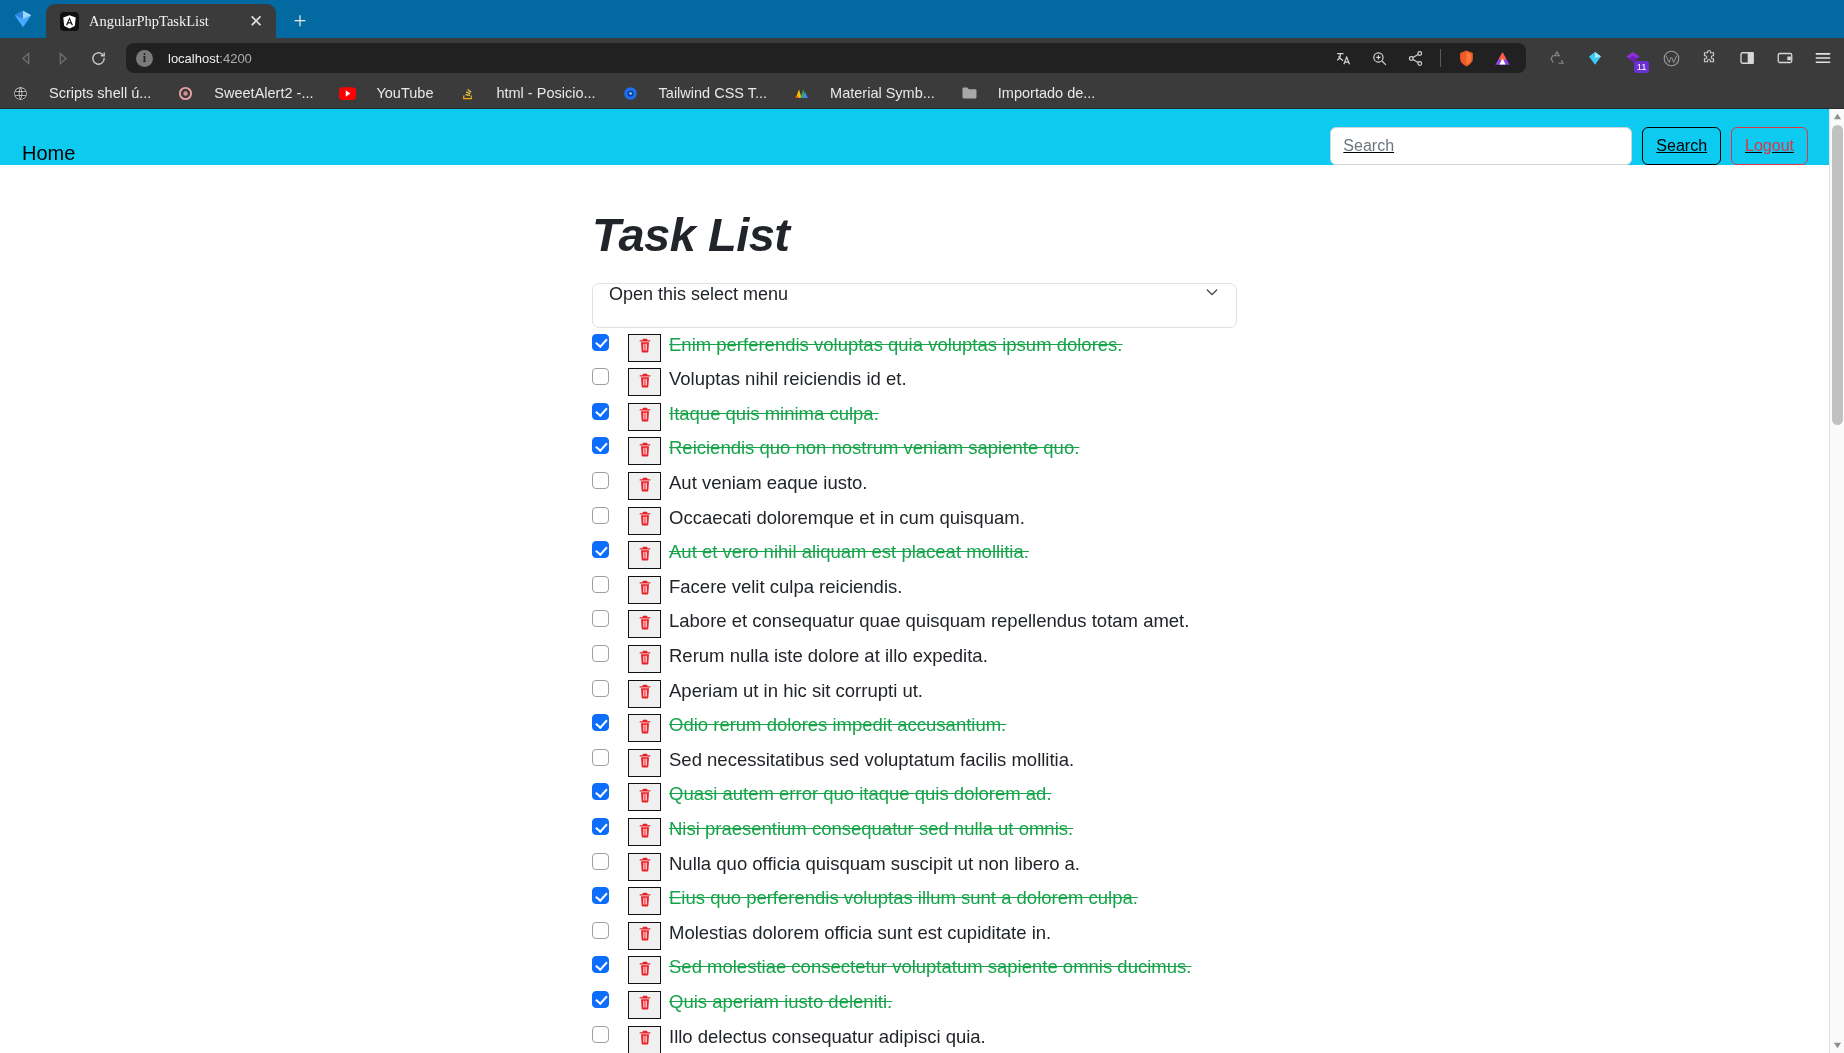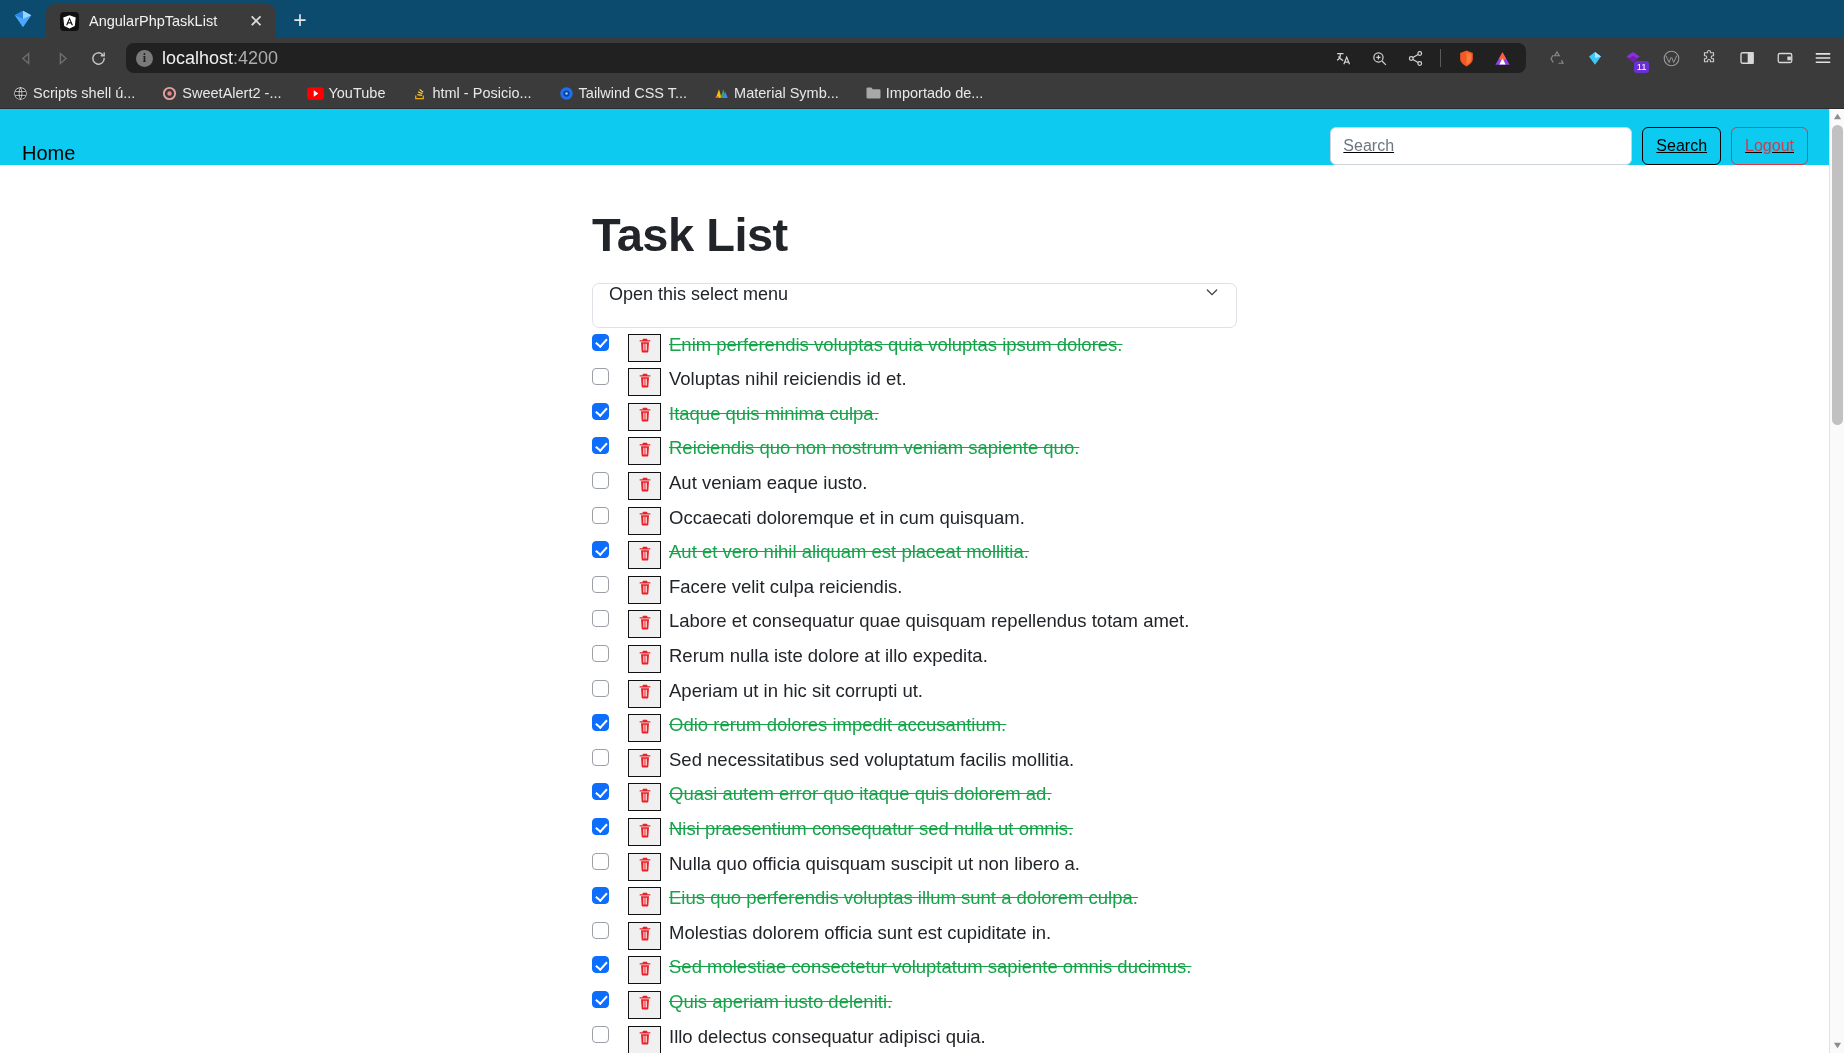--- a/index.html
+++ b/index.html
@@ -14,8 +14,8 @@
   .browser { width: 1844px; height: 1053px; display: flex; flex-direction: column; }
 
   .tabstrip {
-    height: 38px; background: #0c4a6e;
-    display: flex; align-items: flex-end; padding-left: 6px; flex: 0 0 38px;
+    height: 38px; background: #0369a1;
+    display: flex; align-items: flex-end; padding-left: 6px; flex: 0 0 38px; font-family: Liberation Serif, serif;
   }
   .brave-logo {
     width: 34px; height: 34px; display: flex; align-items: center; justify-content: center;

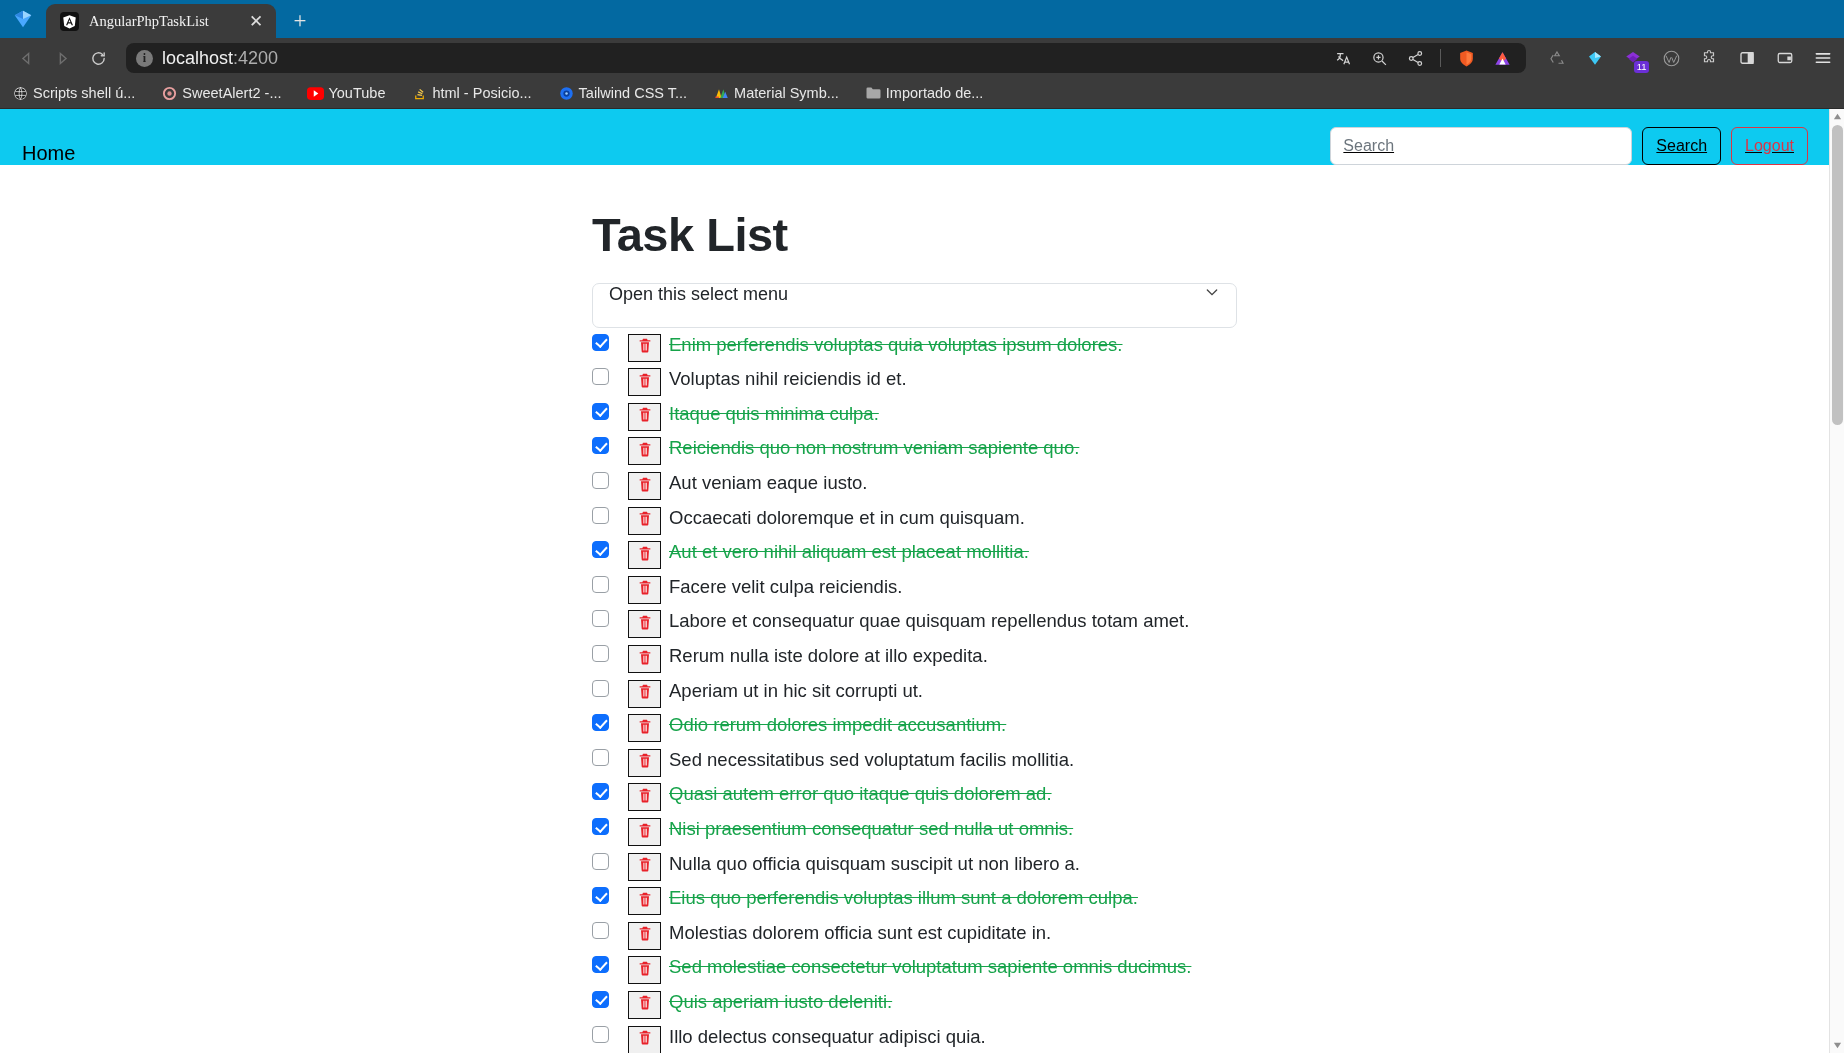--- a/index.html
+++ b/index.html
@@ -64,7 +64,7 @@
     color: #212121; font-size: 12px; font-weight: bold; font-family: "Liberation Serif", serif;
     flex: 0 0 17px;
   }
-  .url-text { font-size: 18px; color: #adadad; }
+  .url-text { font-size: 13px; color: #adadad; margin-left: 6px; }
   .url-text b { color: #f0f0f0; font-weight: 400; }
   .url-actions { margin-left: auto; display: flex; align-items: center; gap: 14px; padding-right: 3px; }
   .urlsep { width: 1px; height: 18px; background: #5a5a5a; }

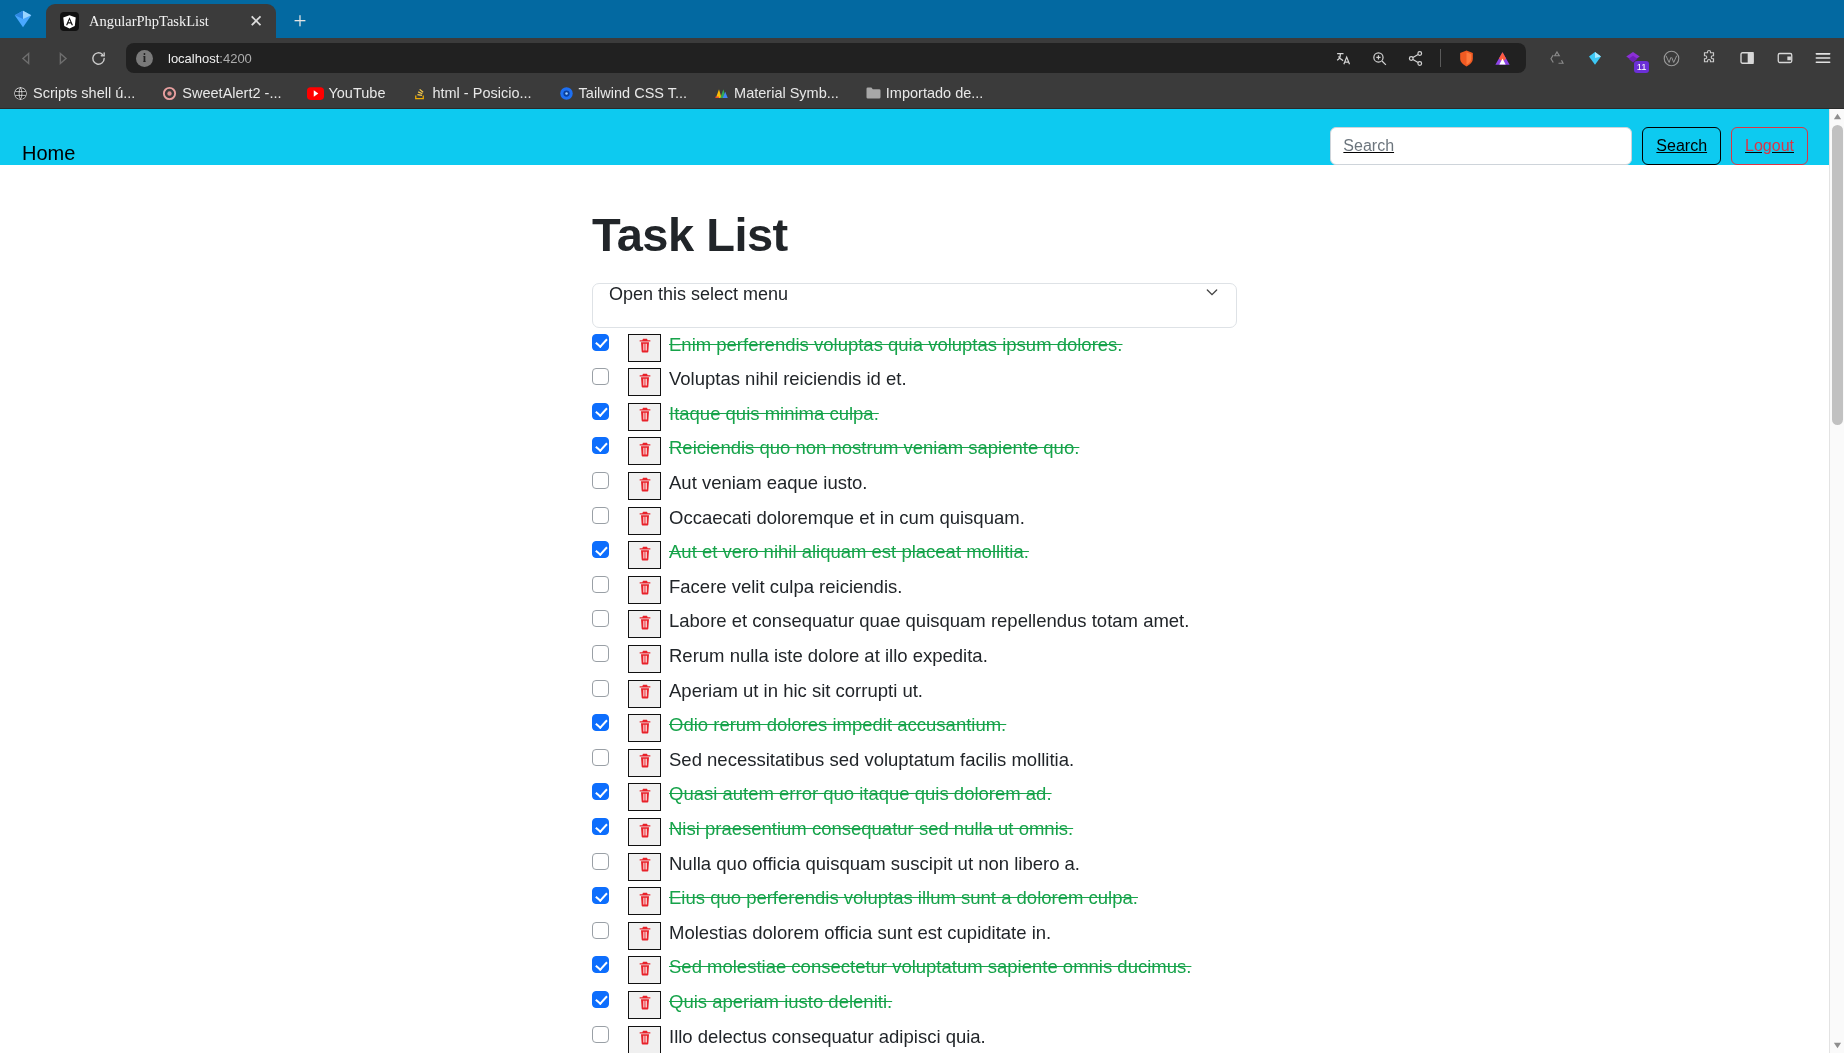--- a/index.html
+++ b/index.html
@@ -81,7 +81,7 @@
     padding-left: 12px; gap: 26px; flex: 0 0 31px;
     border-bottom: 1px solid #2a2a2a;
   }
-  .bm { display: flex; align-items: center; gap: 4px; cursor: pointer; justify-content: space-between; }
+  .bm { display: flex; align-items: center; gap: 20px; cursor: pointer; justify-content: space-between; }
   .bm-ico { width: 17px; height: 17px; display: flex; align-items: center; justify-content: center; flex: 0 0 17px; }
   .bm-label { color: #e8e8e8; font-size: 14.5px; white-space: nowrap; }
 

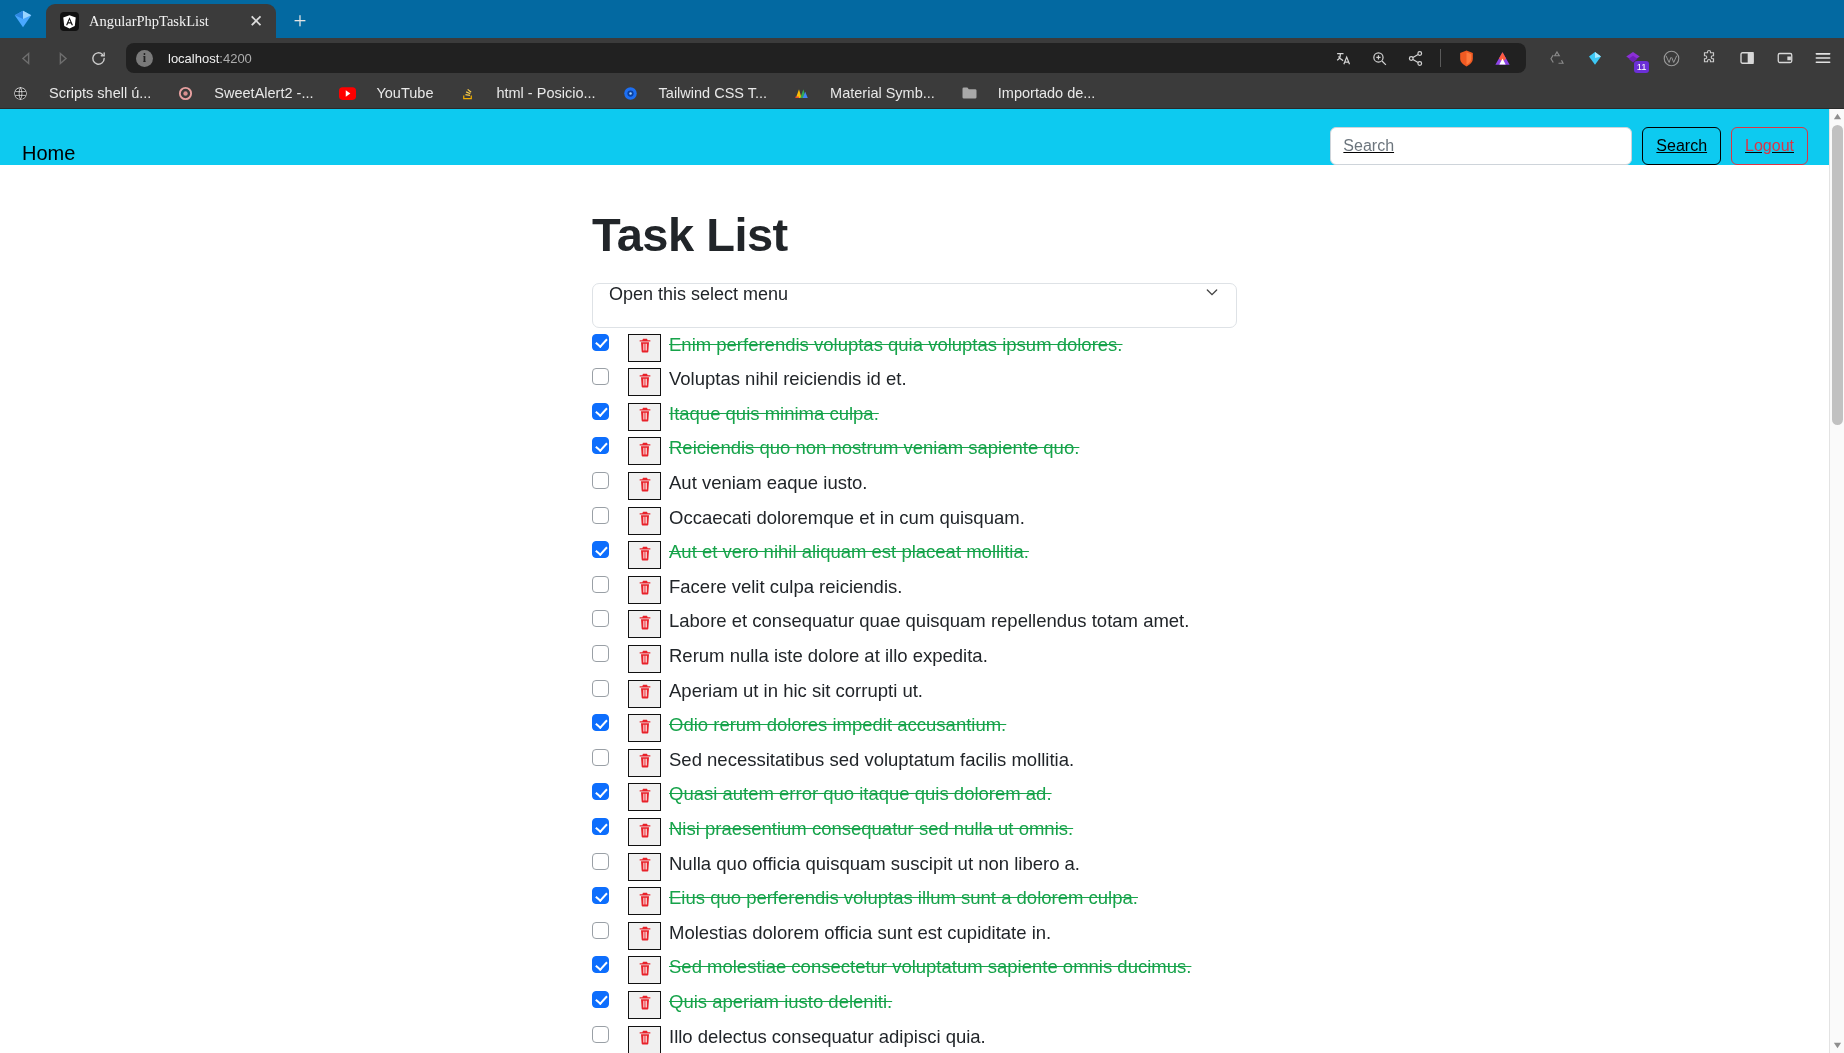--- a/index.html
+++ b/index.html
@@ -113,7 +113,7 @@
 
   .page-title {
     font-size: 47px; font-weight: bold; color: #212529; letter-spacing: -0.5px;
-    margin-bottom: 22px; line-height: 1.1;
+    margin-bottom: 22px; line-height: 1.1; font-style: italic;
   }
 
   .select-menu {

